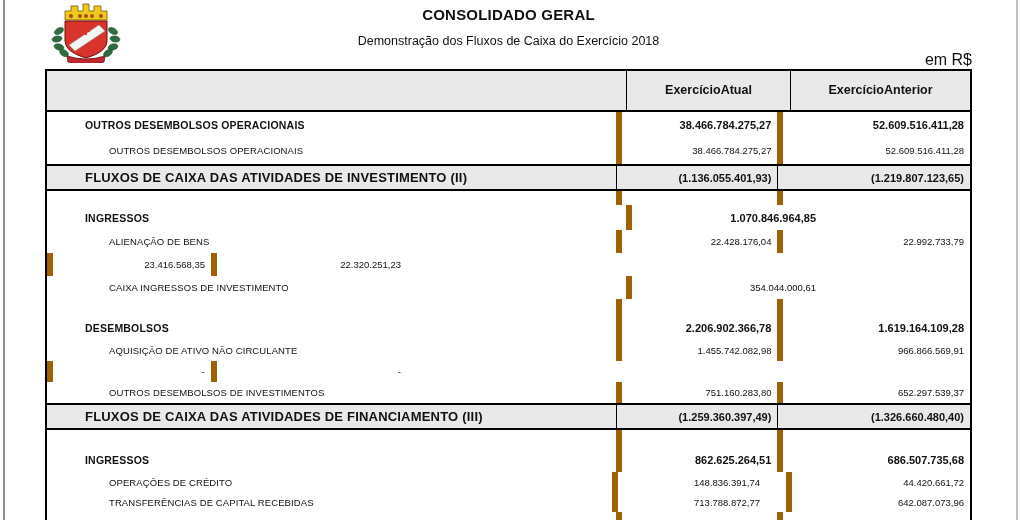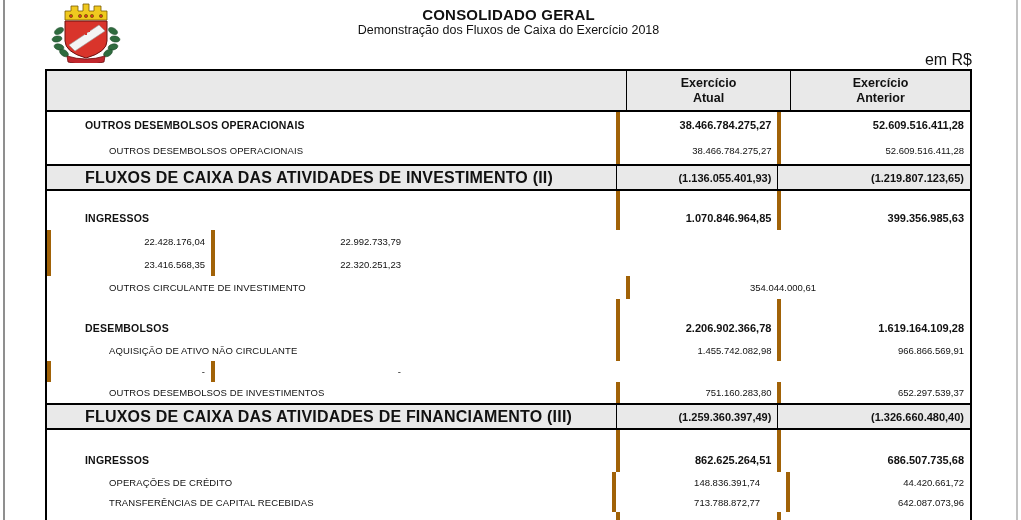--- a/index.html
+++ b/index.html
@@ -14,7 +14,7 @@
 
   .titleblock { position: absolute; left: 45px; top: 6px; width: 927px; text-align: center; }
   .title    { font-size: 15px; font-weight: bold; letter-spacing: 0.2px; }
-  .subtitle { font-size: 12.5px; }
+  .subtitle { font-size: 12.5px; margin-top: 11px; }
   .currency-note { position: absolute; left: 45px; top: 51px; width: 927px; text-align: right; font-size: 16px; }
 
   .table { position: absolute; left: 45px; top: 69px; width: 927px; height: 470px;

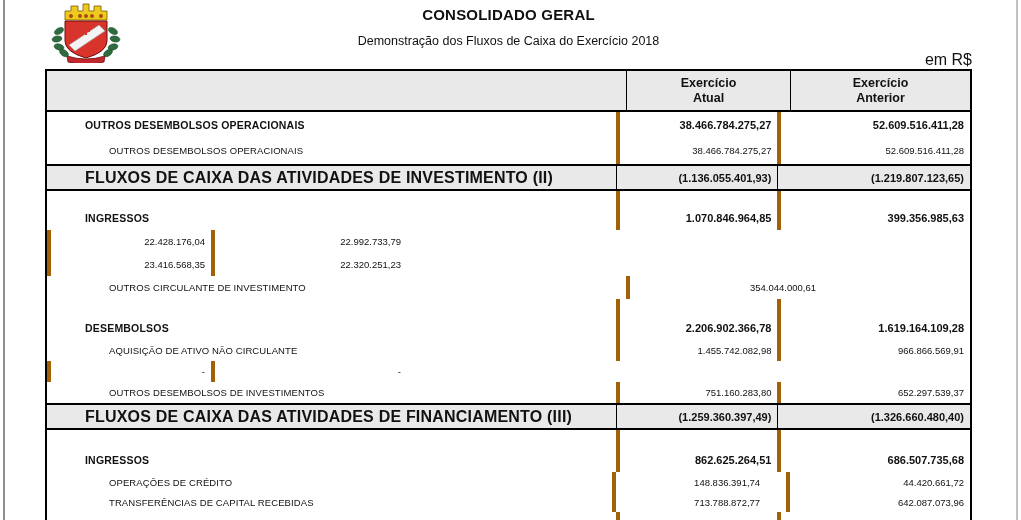--- a/index.html
+++ b/index.html
@@ -21,7 +21,7 @@
            border: 2px solid #000; border-bottom: none; background: #fff; }
 
   .hrow { display: flex; height: 41px; background: #e9e9e9; border-bottom: 2px solid #000; }
-  .hcell { display: flex; flex-direction: column; align-items: center; justify-content: center;
+  .hcell { display: flex; flex-direction: row; align-items: center; justify-content: center;
            font-weight: bold; font-size: 12.5px; line-height: 15px; }
   .hcell.lbl { width: 579px; }
   .hcell.val { width: 164px; border-left: 1.5px solid #000; }

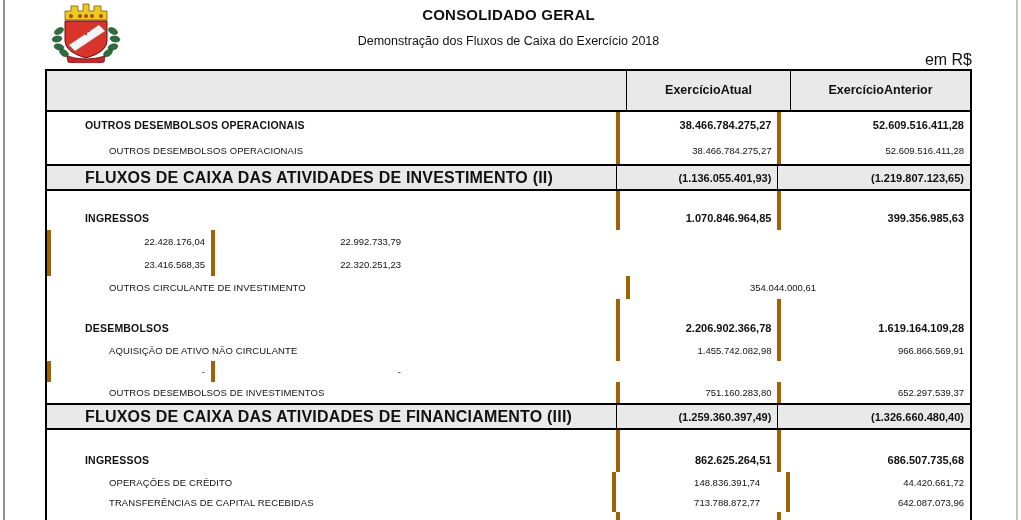--- a/index.html
+++ b/index.html
@@ -30,7 +30,7 @@
   .row { display: flex; align-items: center; }
   .cell { height: 100%; display: flex; align-items: center; }
   .cell.lbl { width: 579px; padding-left: 38px; }
-  .cell.val { width: 164px; border-left: 4px solid #a16207; justify-content: flex-end; padding-right: 6px; }
+  .cell.val { width: 164px; border-left: 6px solid #a16207; justify-content: flex-end; padding-right: 6px; }
   .cell.val:last-child { width: 196px; }
 
   .row.group   { height: 25px; }

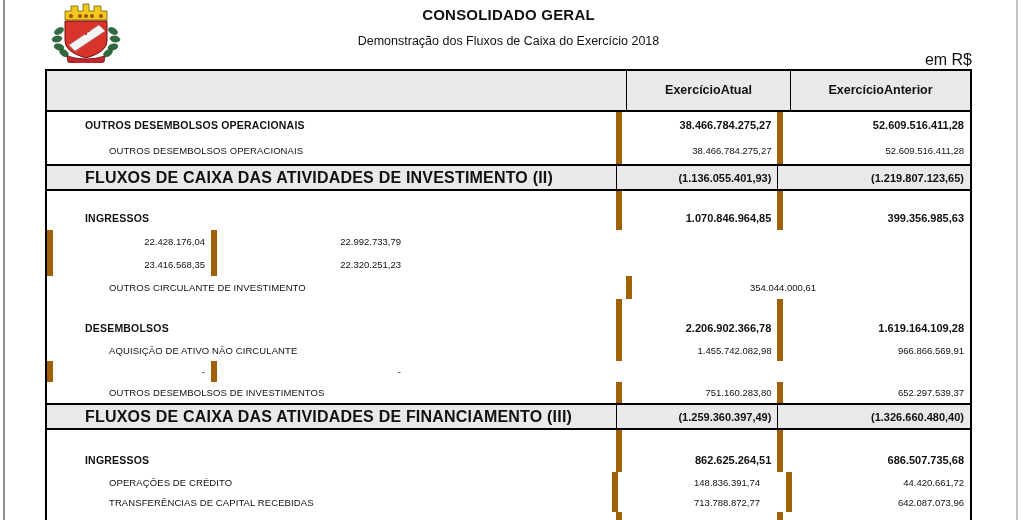--- a/index.html
+++ b/index.html
@@ -42,7 +42,7 @@
   .row.detail .val { font-size: 9.5px; }
 
   .row.section { height: 27px; background: #e9e9e9; border-top: 2px solid #000; border-bottom: 2px solid #000; }
-  .row.section .lbl { font-weight: bold; font-size: 16px; letter-spacing: 0.2px; }
+  .row.section .lbl { font-weight: bold; font-size: 13px; letter-spacing: 0.2px; }
   .row.section .val { font-weight: bold; font-size: 11px; border-left: 1.5px solid #000; }
 
   .row.spacer { height: 14px; }

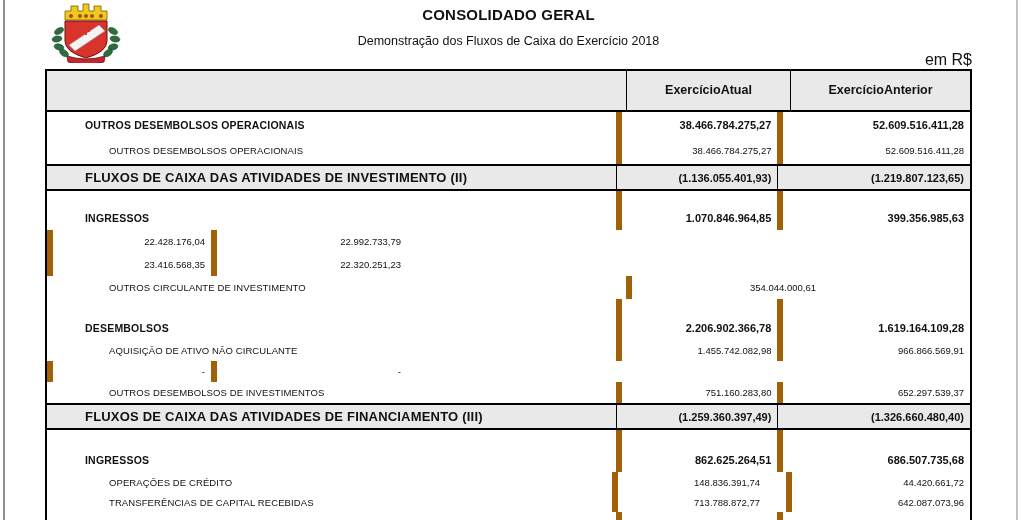--- a/index.html
+++ b/index.html
@@ -144,7 +144,6 @@
         <div class="row group">
           <div class="cell lbl">INGRESSOS</div>
           <div class="cell val">1.070.846.964,85</div>
-          <div class="cell val">399.356.985,63</div>
         </div>
         <div class="row detail">
           <div class="cell val">22.428.176,04</div>

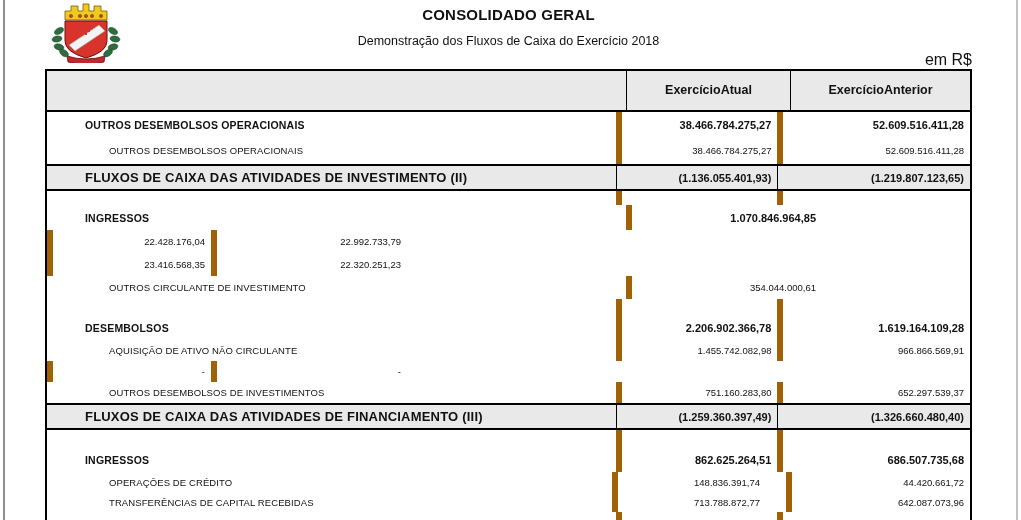--- a/index.html
+++ b/index.html
@@ -146,6 +146,7 @@
           <div class="cell val">1.070.846.964,85</div>
         </div>
         <div class="row detail">
+          <div class="cell lbl">ALIENAÇÃO DE BENS</div>
           <div class="cell val">22.428.176,04</div>
           <div class="cell val">22.992.733,79</div>
         </div>

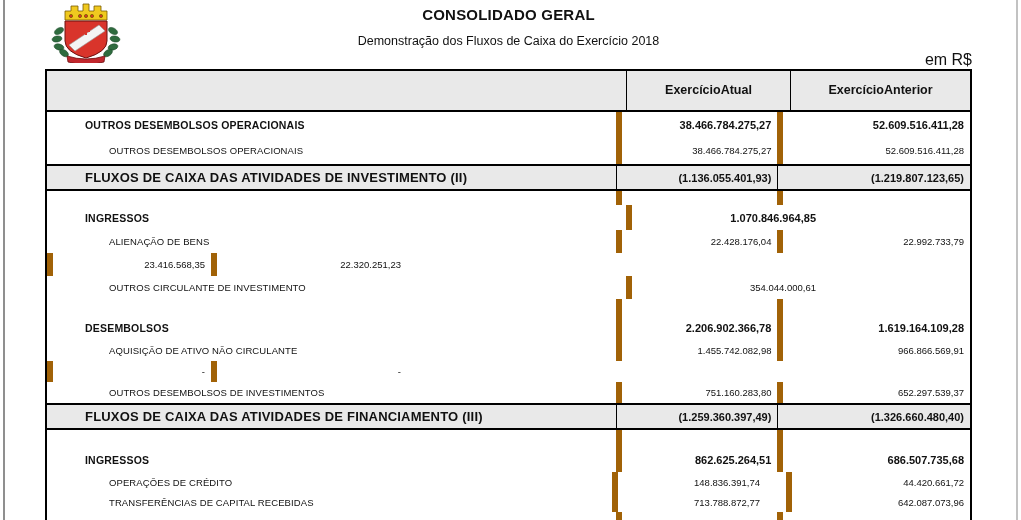--- a/index.html
+++ b/index.html
@@ -155,7 +155,7 @@
           <div class="cell val">22.320.251,23</div>
         </div>
         <div class="row detail">
-          <div class="cell lbl">OUTROS CIRCULANTE DE INVESTIMENTO</div>
+          <div class="cell lbl">CAIXA INGRESSOS DE INVESTIMENTO</div>
           <div class="cell val">354.044.000,61</div>
         </div>
         <div class="row spacer">

